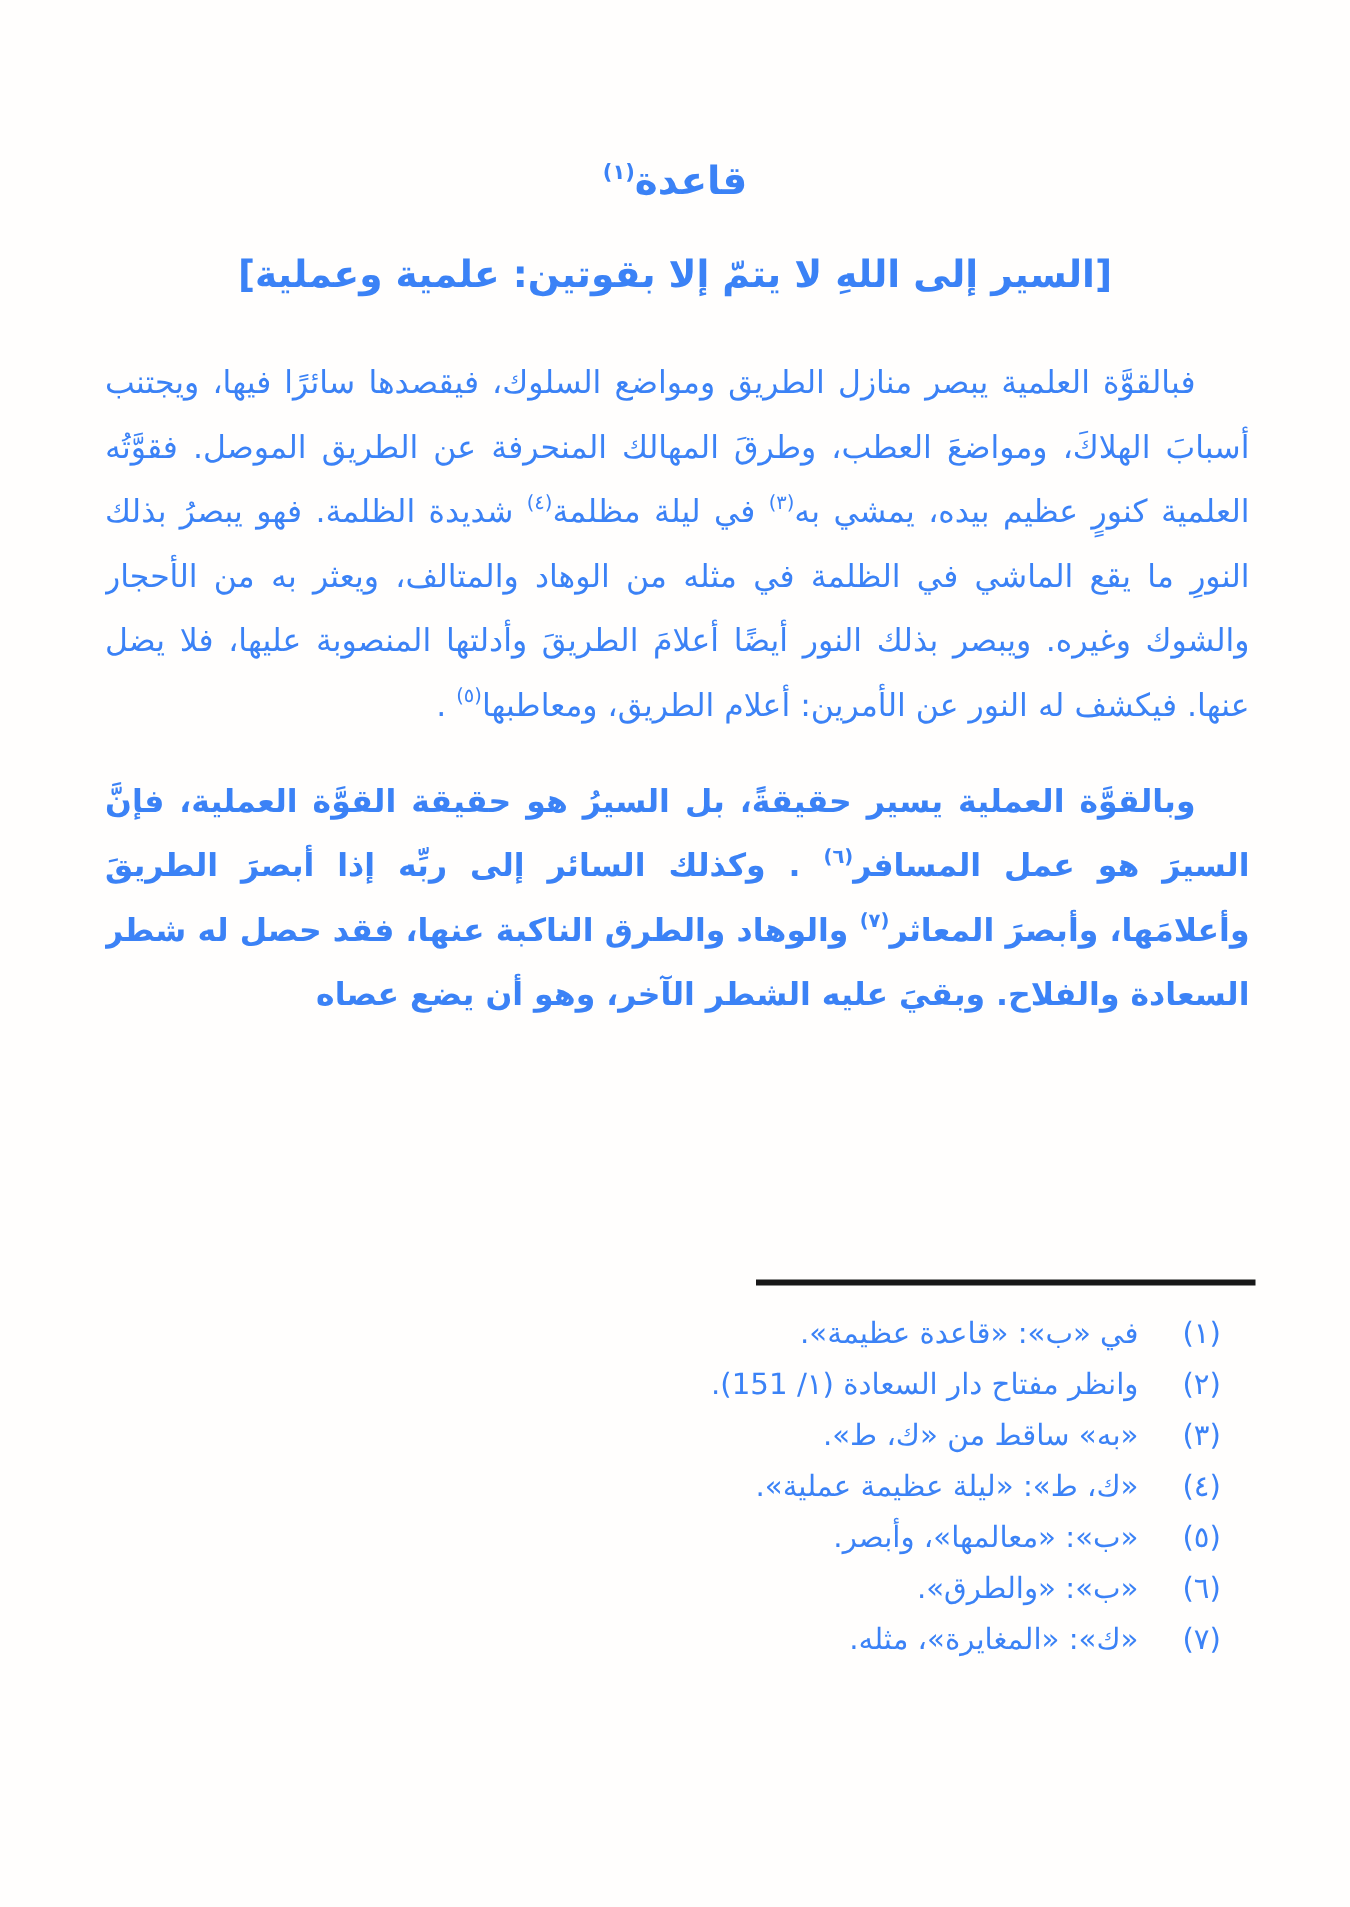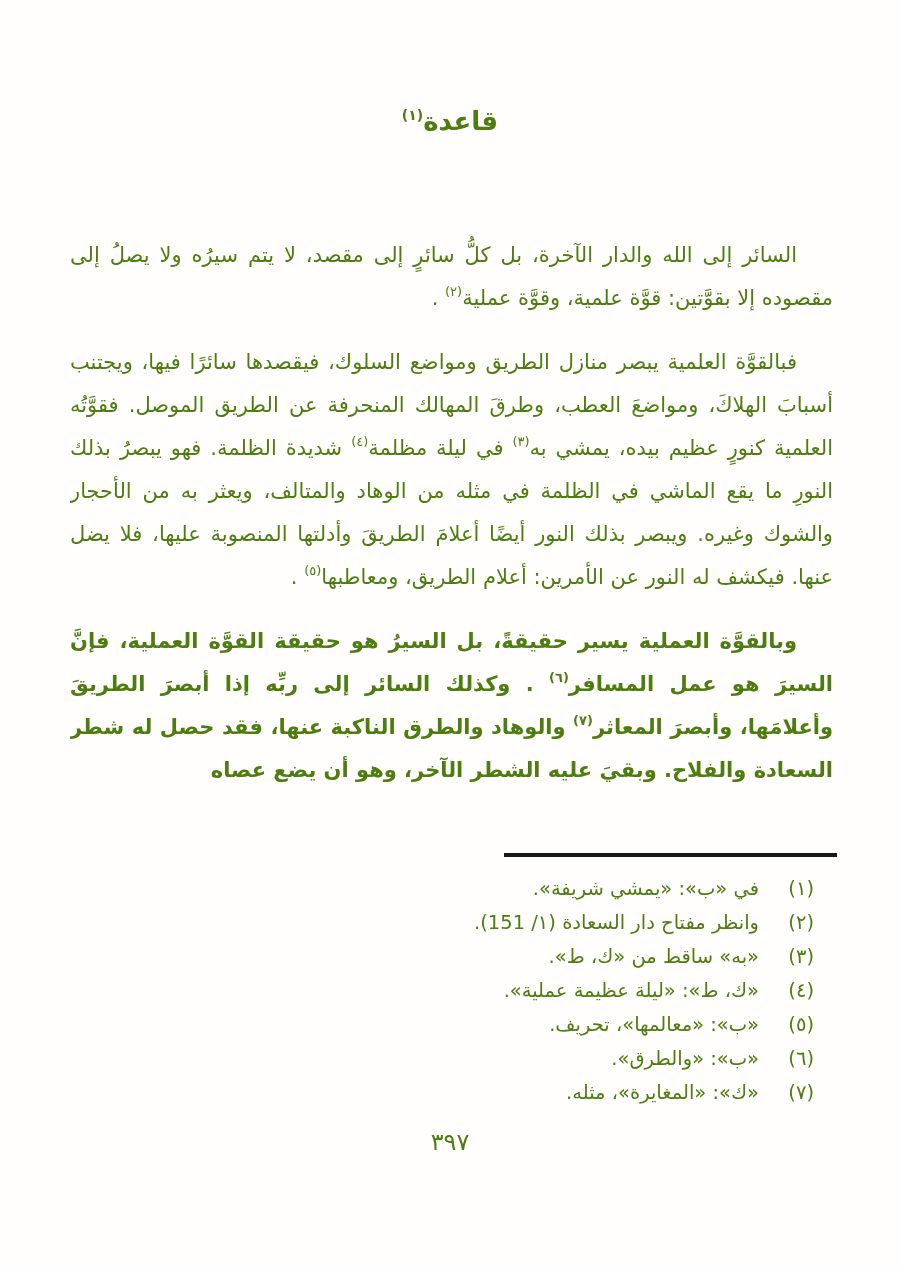--- a/index.html
+++ b/index.html
@@ -9,7 +9,7 @@
     height: 1271px;
     margin: 0 auto;
     background: #fffefd;
-    color: #4d7c0f;
+    color: #3b82f6;
     font-family: "DejaVu Sans", sans-serif;
     overflow: hidden;
   }

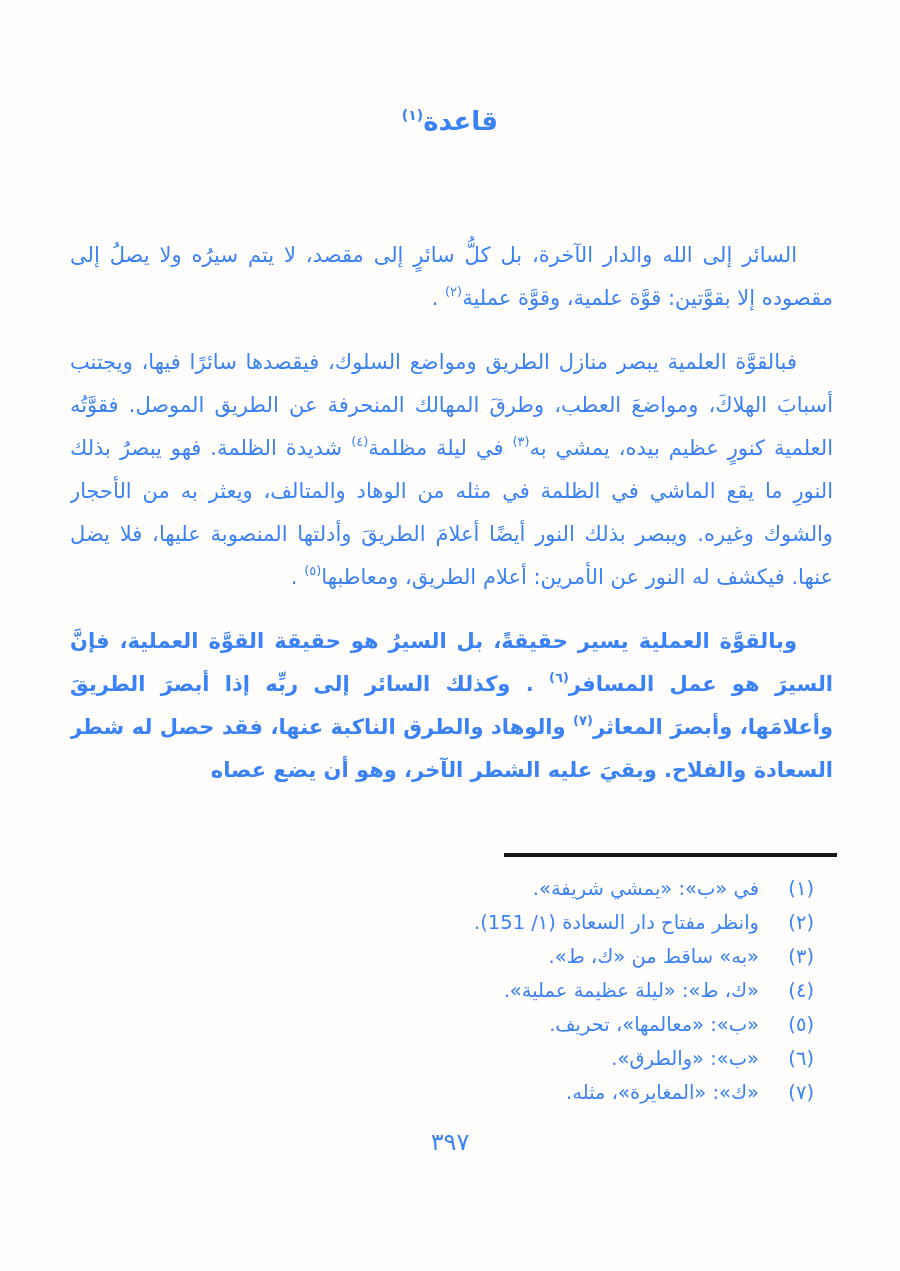--- a/index.html
+++ b/index.html
@@ -85,6 +85,7 @@
 
   <div class="title"><span>قاعدة</span><sup class="fn-mark">(١)</sup></div>
 
+  <div class="subtitle">[السير إلى اللهِ لا يتمّ إلا بقوتين: علمية وعملية]</div>
 
   <div class="body">
 

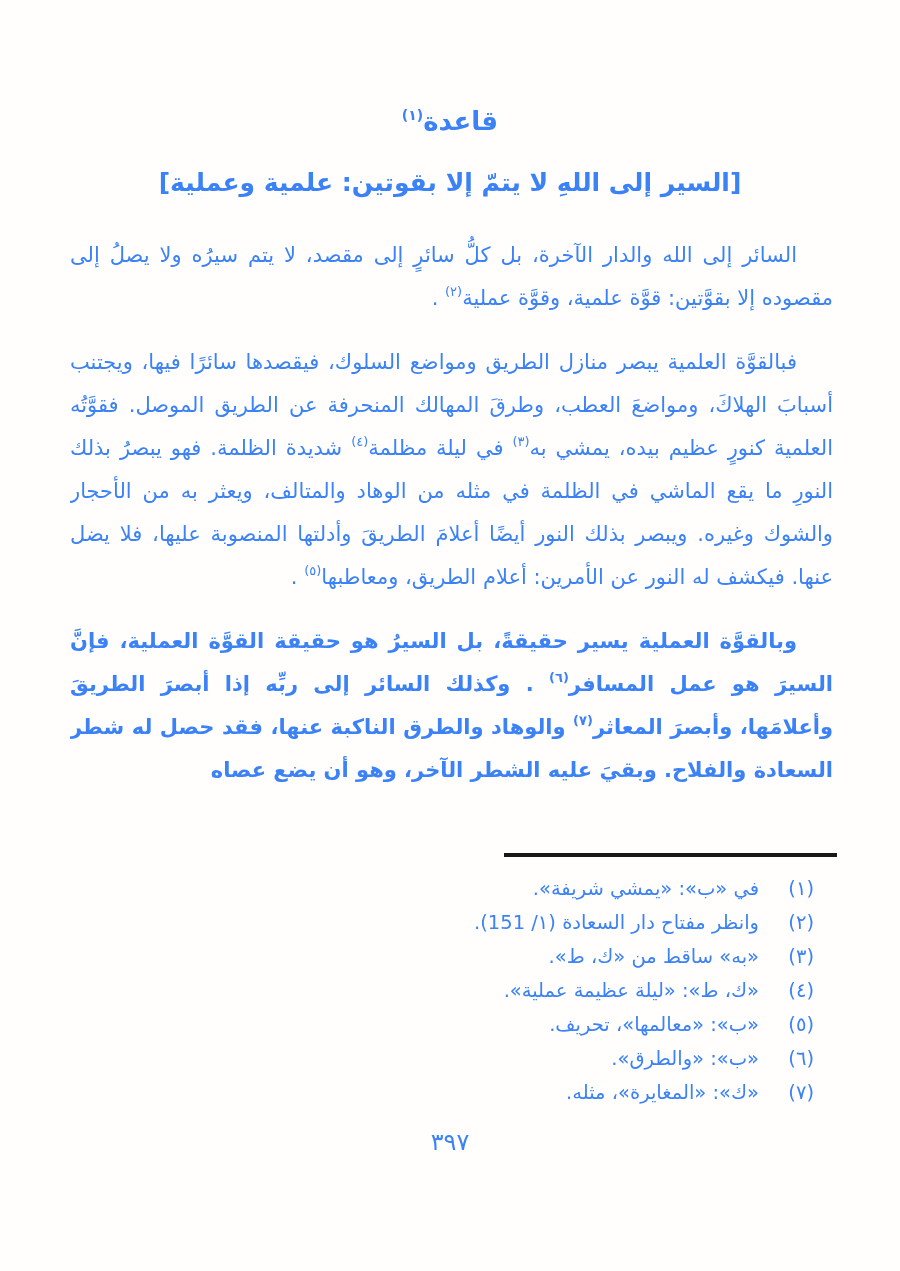--- a/index.html
+++ b/index.html
@@ -89,7 +89,6 @@
 
   <div class="body">
 
-    <p class="para"><span>السائر إلى الله والدار الآخرة، بل كلُّ سائرٍ إلى مقصد، لا يتم سيرُه ولا يصلُ إلى مقصوده إلا بقوَّتين: قوَّة علمية، وقوَّة عملية</span><sup class="fn-mark">(٢)</sup><span> .</span></p>
 
     <p class="para"><span>فبالقوَّة العلمية يبصر منازل الطريق ومواضع السلوك، فيقصدها سائرًا فيها، ويجتنب أسبابَ الهلاكَ، ومواضعَ العطب، وطرقَ المهالك المنحرفة عن الطريق الموصل. فقوَّتُه العلمية كنورٍ عظيم بيده، يمشي به</span><sup class="fn-mark">(٣)</sup><span> في ليلة مظلمة</span><sup class="fn-mark">(٤)</sup><span> شديدة الظلمة. فهو يبصرُ بذلك النورِ ما يقع الماشي في الظلمة في مثله من الوهاد والمتالف، ويعثر به من الأحجار والشوك وغيره. ويبصر بذلك النور أيضًا أعلامَ الطريقَ وأدلتها المنصوبة عليها، فلا يضل عنها. فيكشف له النور عن الأمرين: أعلام الطريق، ومعاطبها</span><sup class="fn-mark">(٥)</sup><span> .</span></p>
 

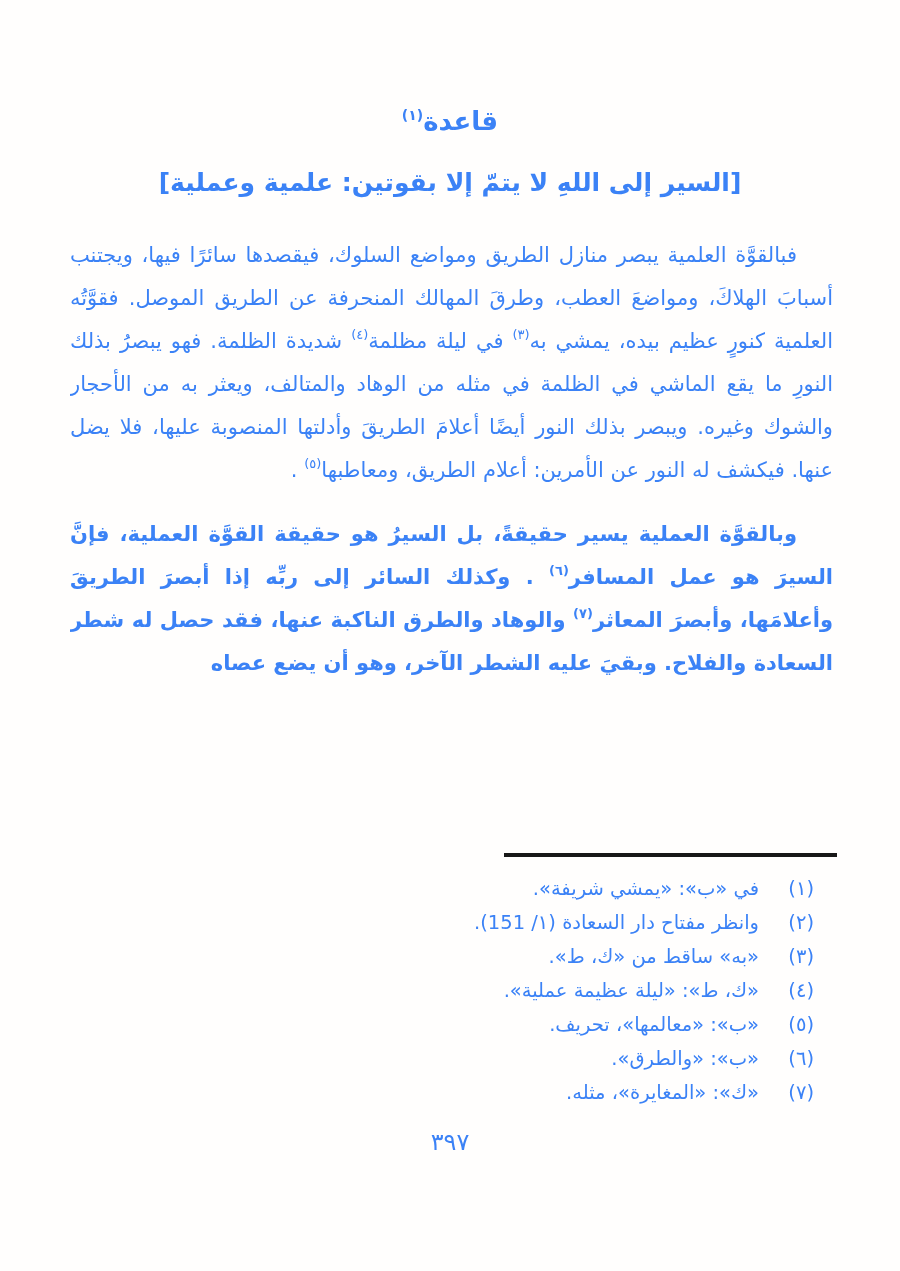--- a/index.html
+++ b/index.html
@@ -101,7 +101,7 @@
   <div class="footnotes">
     <div class="fn-row">
         <span class="fn-num">(١)</span>
-        <span class="fn-text">في «ب»: «يمشي شريفة».</span>
+        <span class="fn-text">في «ب»: «قاعدة عظيمة».</span>
       </div>
     <div class="fn-row">
         <span class="fn-num">(٢)</span>

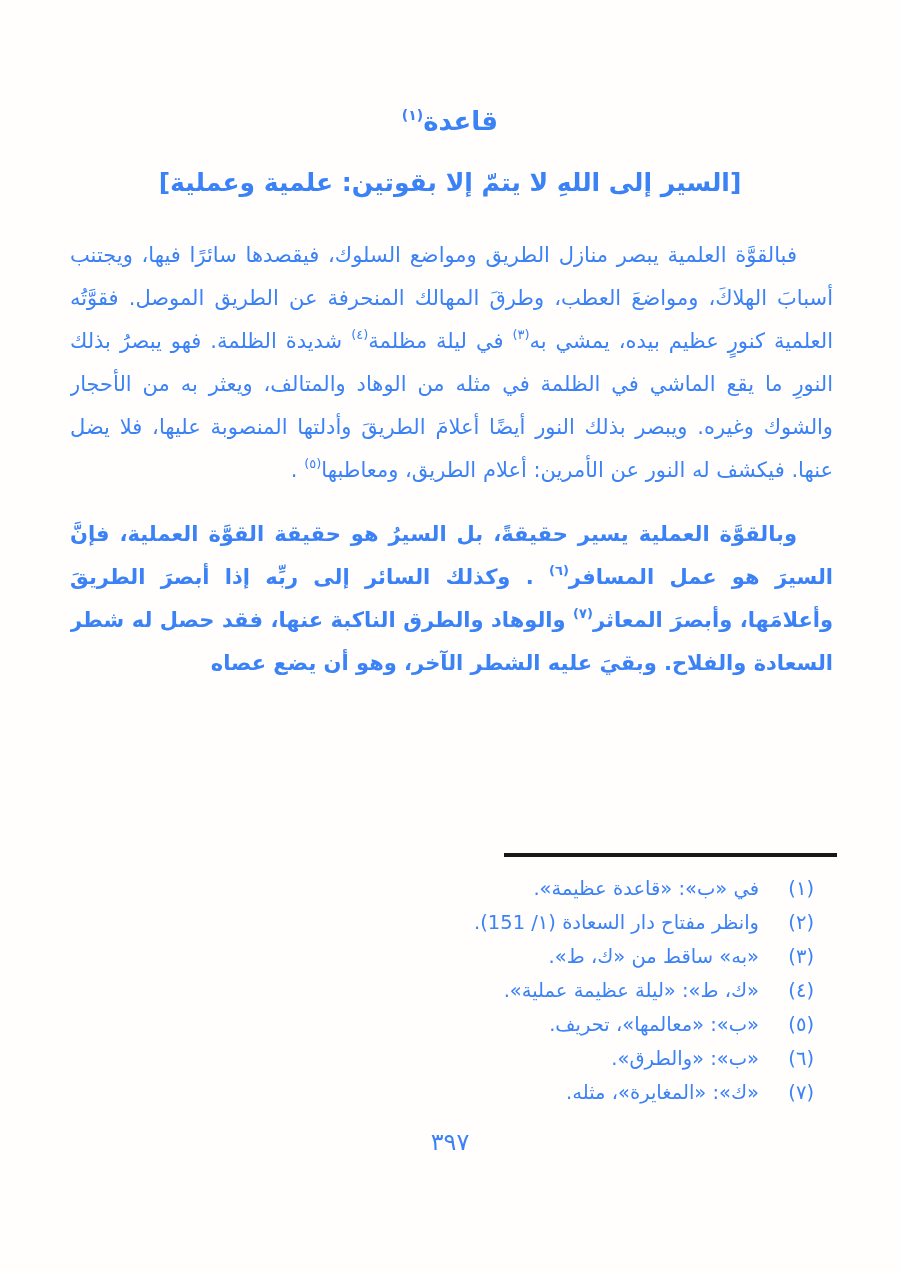--- a/index.html
+++ b/index.html
@@ -117,7 +117,7 @@
       </div>
     <div class="fn-row">
         <span class="fn-num">(٥)</span>
-        <span class="fn-text">«ب»: «معالمها»، تحريف.</span>
+        <span class="fn-text">«ب»: «معالمها»، وأبصر.</span>
       </div>
     <div class="fn-row">
         <span class="fn-num">(٦)</span>

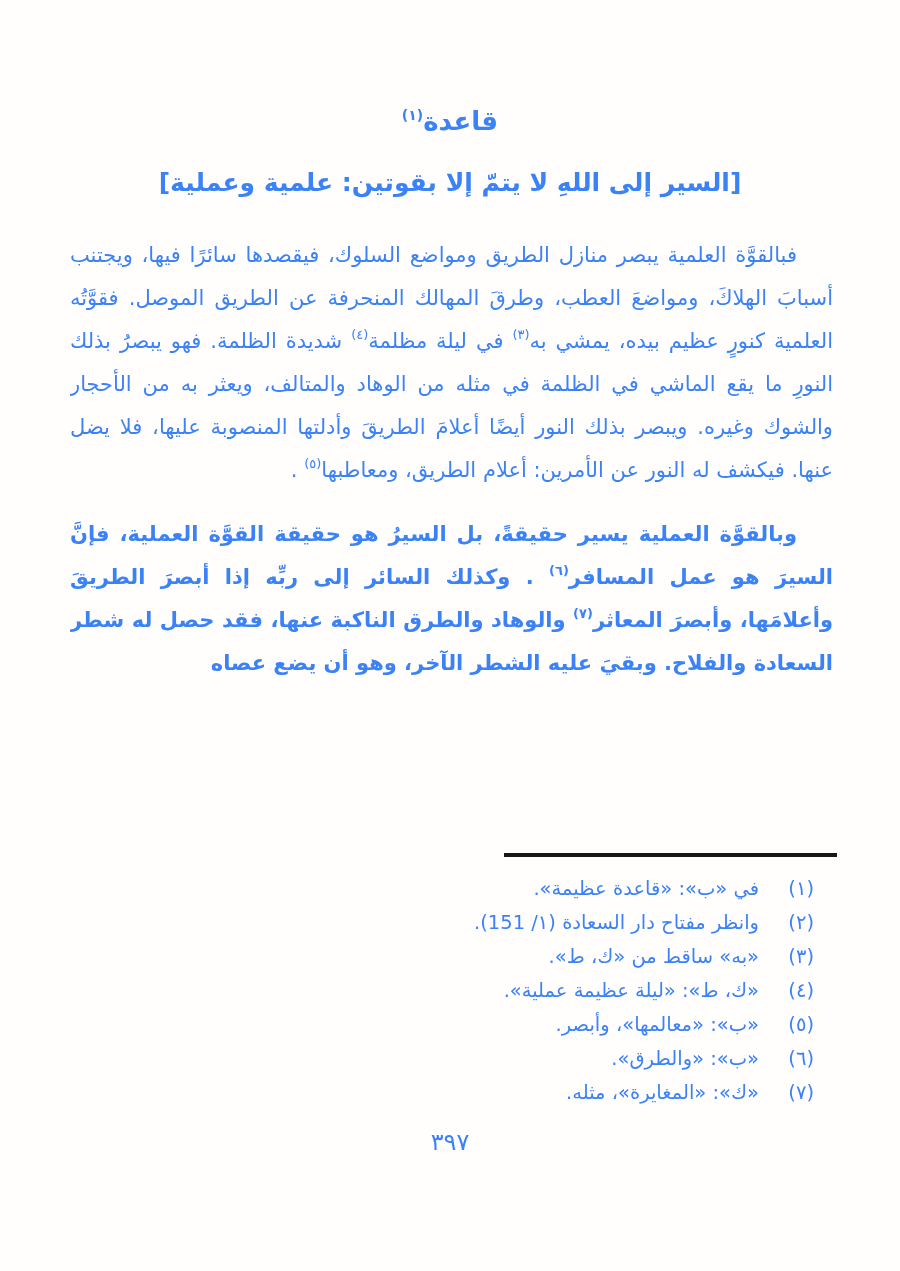--- a/index.html
+++ b/index.html
@@ -129,7 +129,6 @@
       </div>
   </div>
 
-  <div class="page-number">٣٩٧</div>
 
 </div>
 

